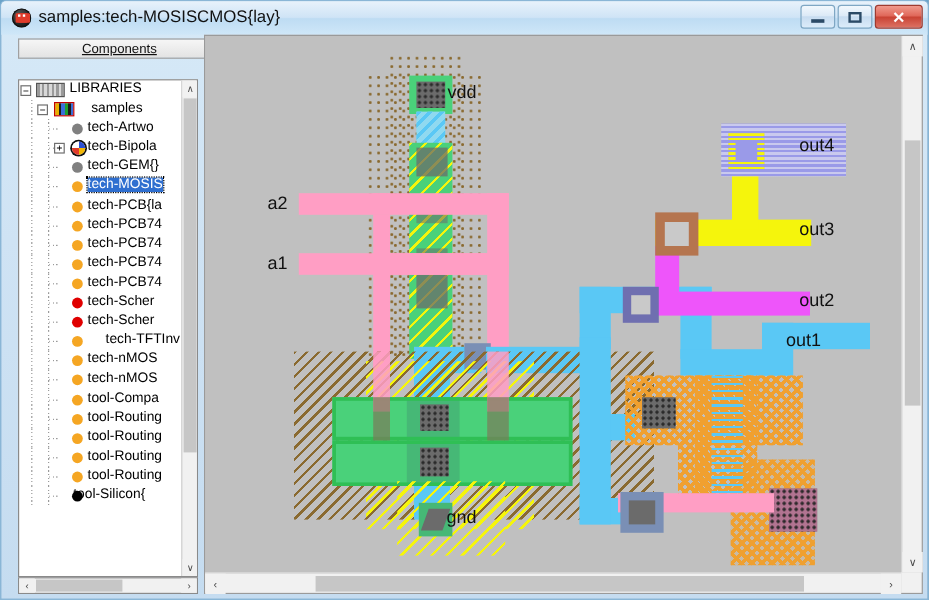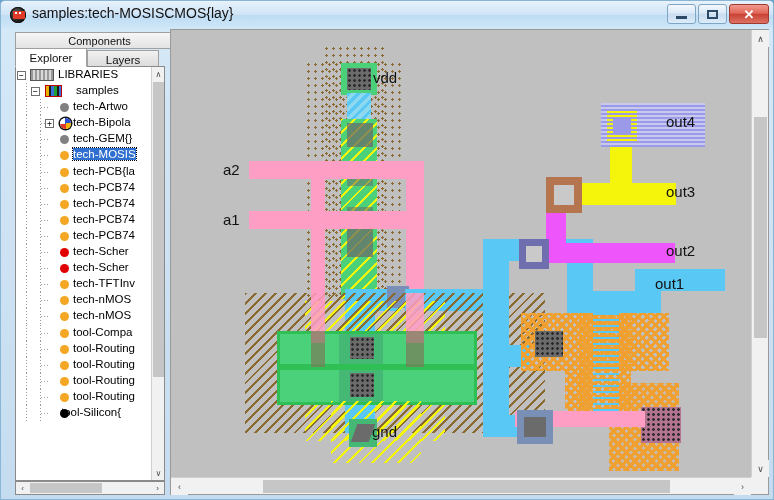--- a/index.html
+++ b/index.html
@@ -67,7 +67,7 @@
     box-sizing:border-box;
     border:1px solid #a0a0a0;
     background:linear-gradient(180deg,#f6f6f6,#e3e3e3);
-    font-size:11px;color:#111;text-align:center;line-height:16px;
+    font-size:11px;color:#111;text-align:center;line-height:16px;text-decoration:underline;
   }
   .tabrow{position:absolute;left:10px;top:19px;width:150px;height:19px;}
   .tab{

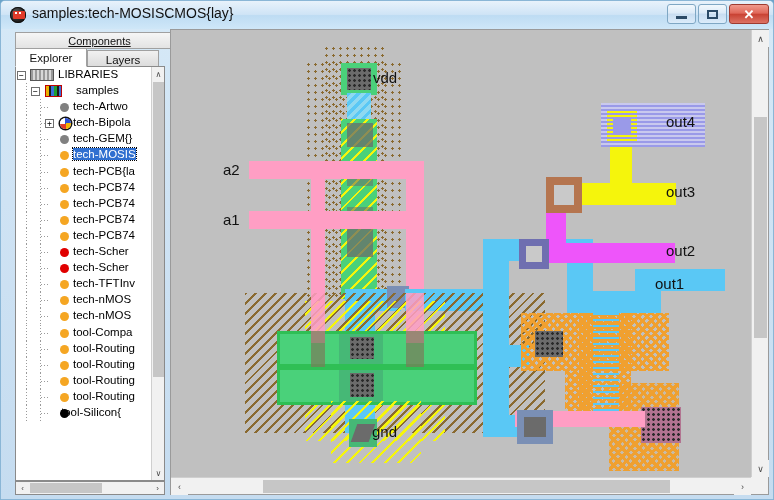--- a/index.html
+++ b/index.html
@@ -194,10 +194,6 @@
 
     <div class="leftpanel">
       <div class="panel-header">Components</div>
-      <div class="tabrow">
-        <div class="tab active">Explorer</div>
-        <div class="tab inactive">Layers</div>
-      </div>
 
       <div class="treebox">
         <div class="treeclip">

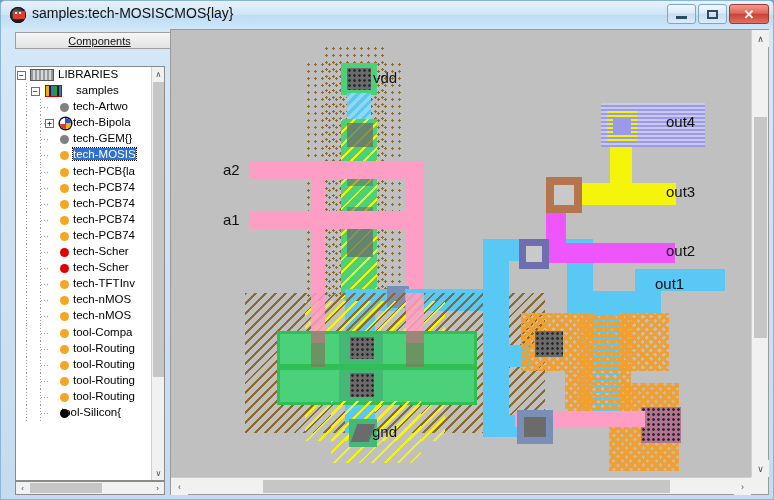--- a/index.html
+++ b/index.html
@@ -292,7 +292,7 @@
                 <span class="dotline" style="left:24px"></span>
                 <span class="hdot" style="left:25px;width:7px"></span>
                 <span class="bullet" style="left:44px;background:#f5a623"></span>
-                <span class="lbl" style="left:57px">tech-TFTInv</span>
+                <span class="lbl" style="left:72px">tech-TFTInv</span>
               </div>
               <div class="trow">
                 <span class="dotline" style="left:10px"></span>

